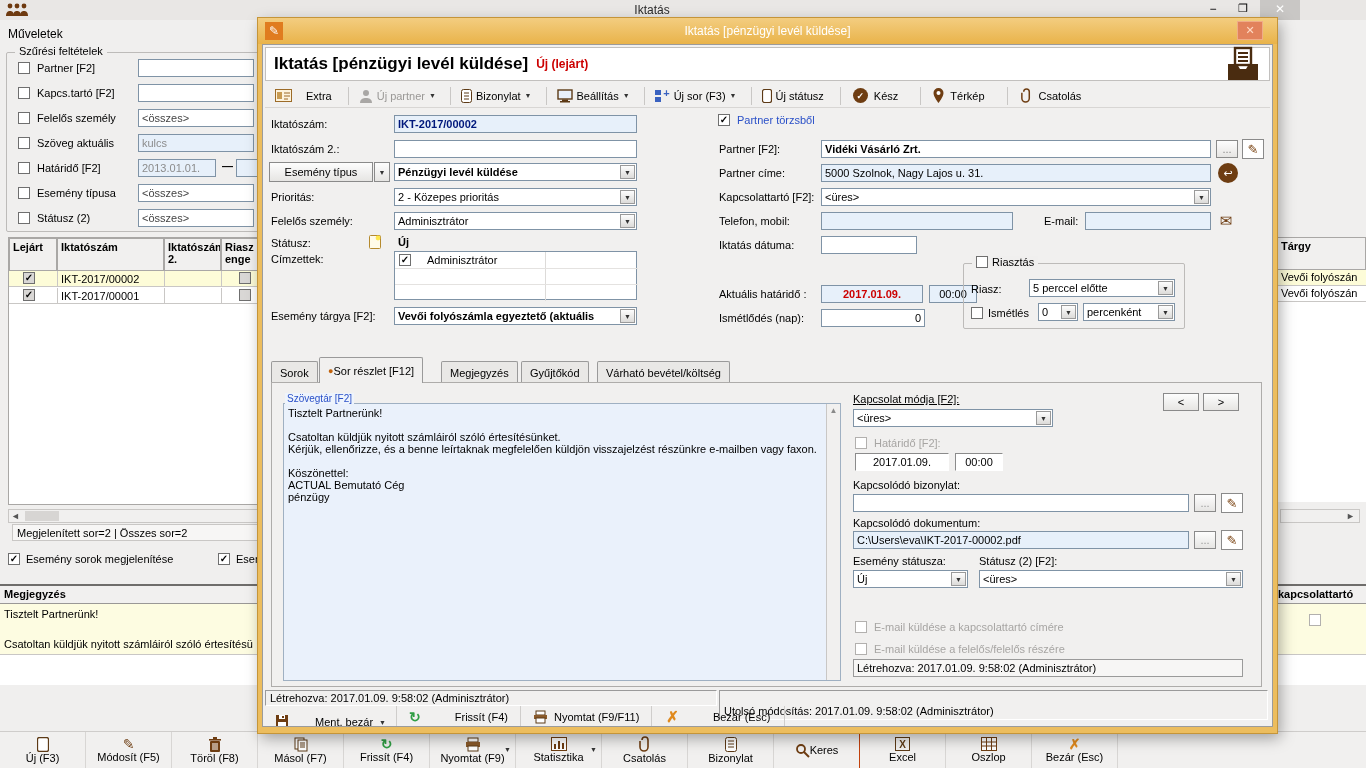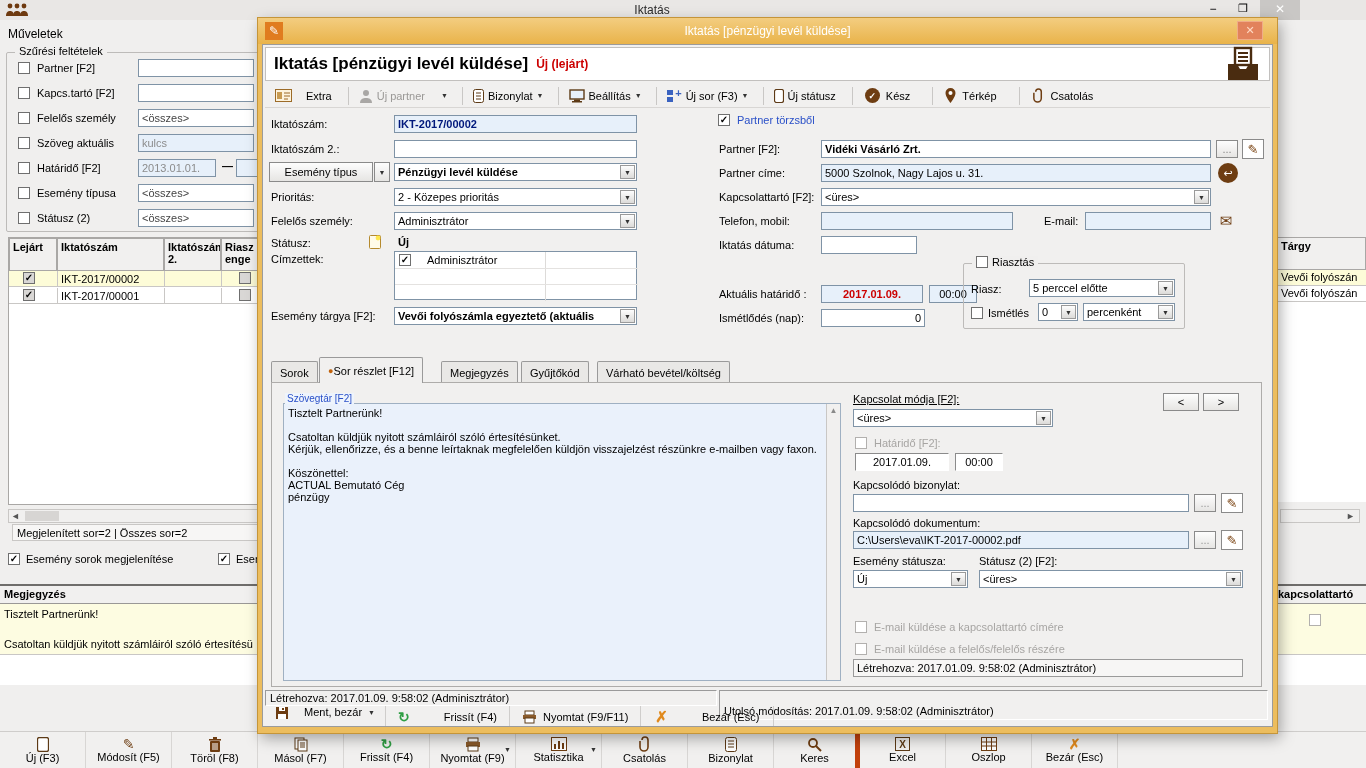--- a/index.html
+++ b/index.html
@@ -315,7 +315,7 @@
               <path d="M1 14c0-4 3-5 6-5s6 1 6 5z" fill="#a9a7a5"></path>
             </svg>
           </span>
-        <span style="color:#9a9896;margin-right:16px">Új partner</span>
+        <span style="color:#9a9896;margin-right:4px">Új partner</span>
         <span class="caret7" style="margin-right:8px">▼</span>
         <span class="tsep"></span>
         <span class="icon" style="margin:0 4px">

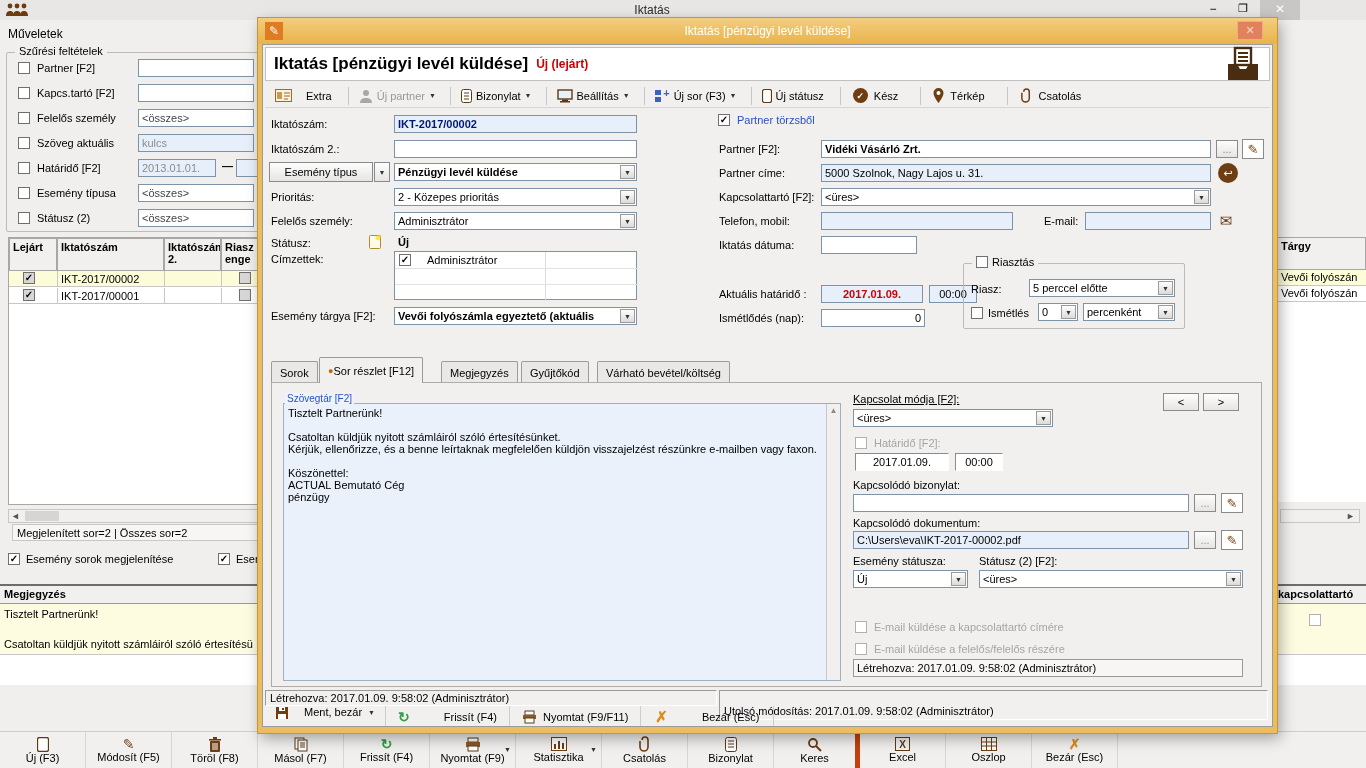--- a/index.html
+++ b/index.html
@@ -567,7 +567,7 @@
       </div>
 
       <div class="a" style="left:2px;top:661px;width:1005px;height:22px;display:flex;align-items:center">
-        <div style="display:flex;align-items:flex-start;height:100%;padding:0 10px;border-right:1px solid #cfcdcb;gap:15px">
+        <div style="display:flex;align-items:flex-end;height:100%;padding:0 10px;border-right:1px solid #cfcdcb;gap:26px">
           <span class="icon">
               <svg width="14" height="14">
                 <rect x="1" y="1" width="12" height="12" fill="#6e3d12"></rect>

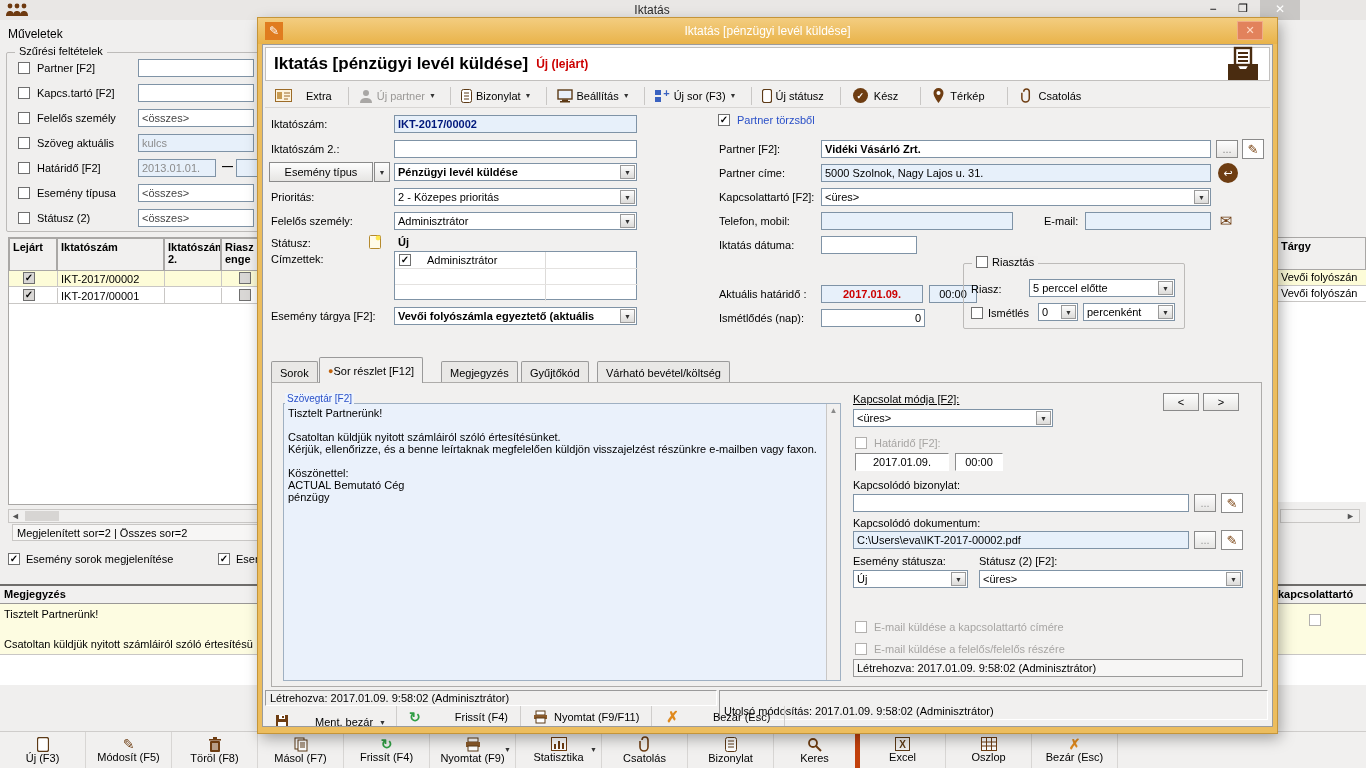--- a/index.html
+++ b/index.html
@@ -240,7 +240,7 @@
         </span>
       <span>Bizonylat</span>
     </div>
-    <div class="icon" style="width:86px;flex-direction:column;border-right:5px solid #c2410c">
+    <div class="icon" style="width:86px;flex-direction:row;border-right:1px solid #c2410c">
       <span class="icon">
           <svg width="15" height="15">
             <circle cx="6" cy="6" r="4" fill="none" stroke="#6e3d12" stroke-width="1.8"></circle>

